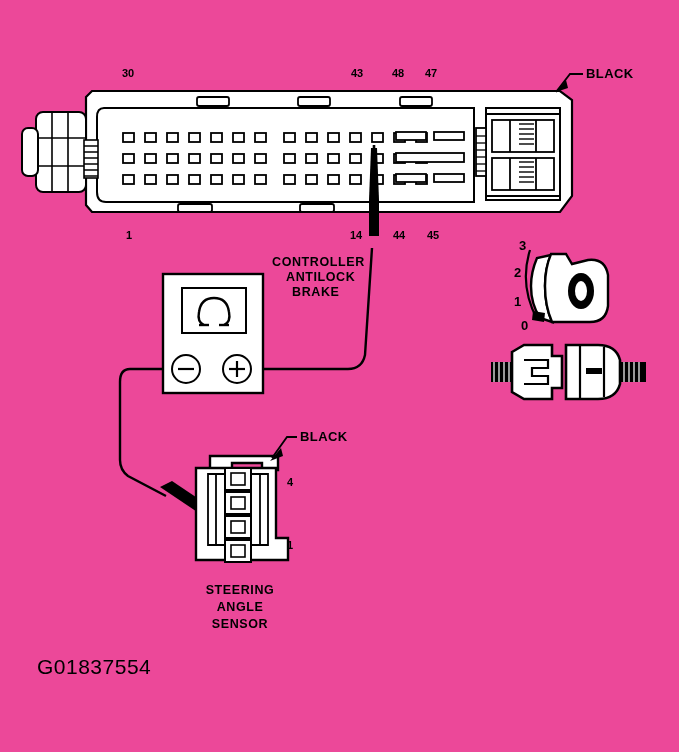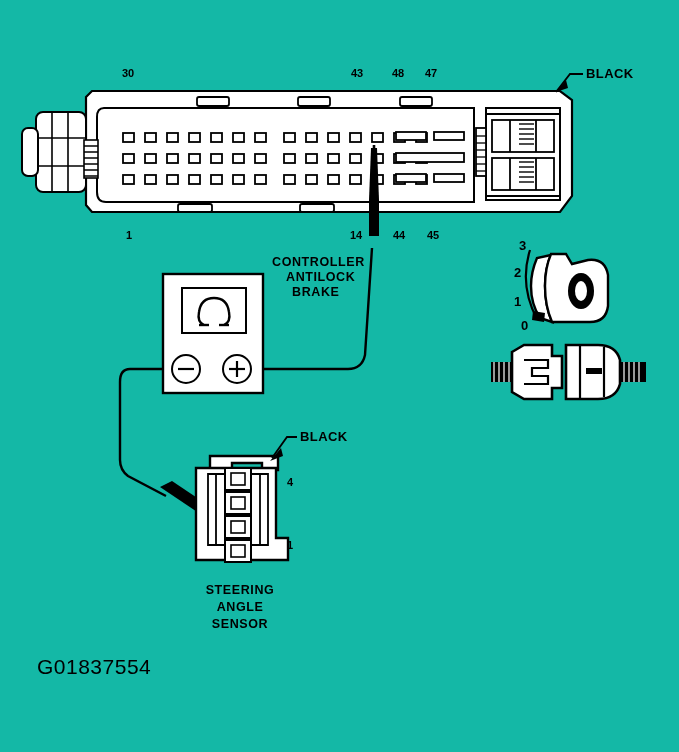--- a/index.html
+++ b/index.html
@@ -14,7 +14,7 @@
     position: relative;
     width: 679px;
     height: 752px;
-    background: #14b8a6;
+    background: #ec4899;
     overflow: hidden;
   }
   #diagram-svg {

